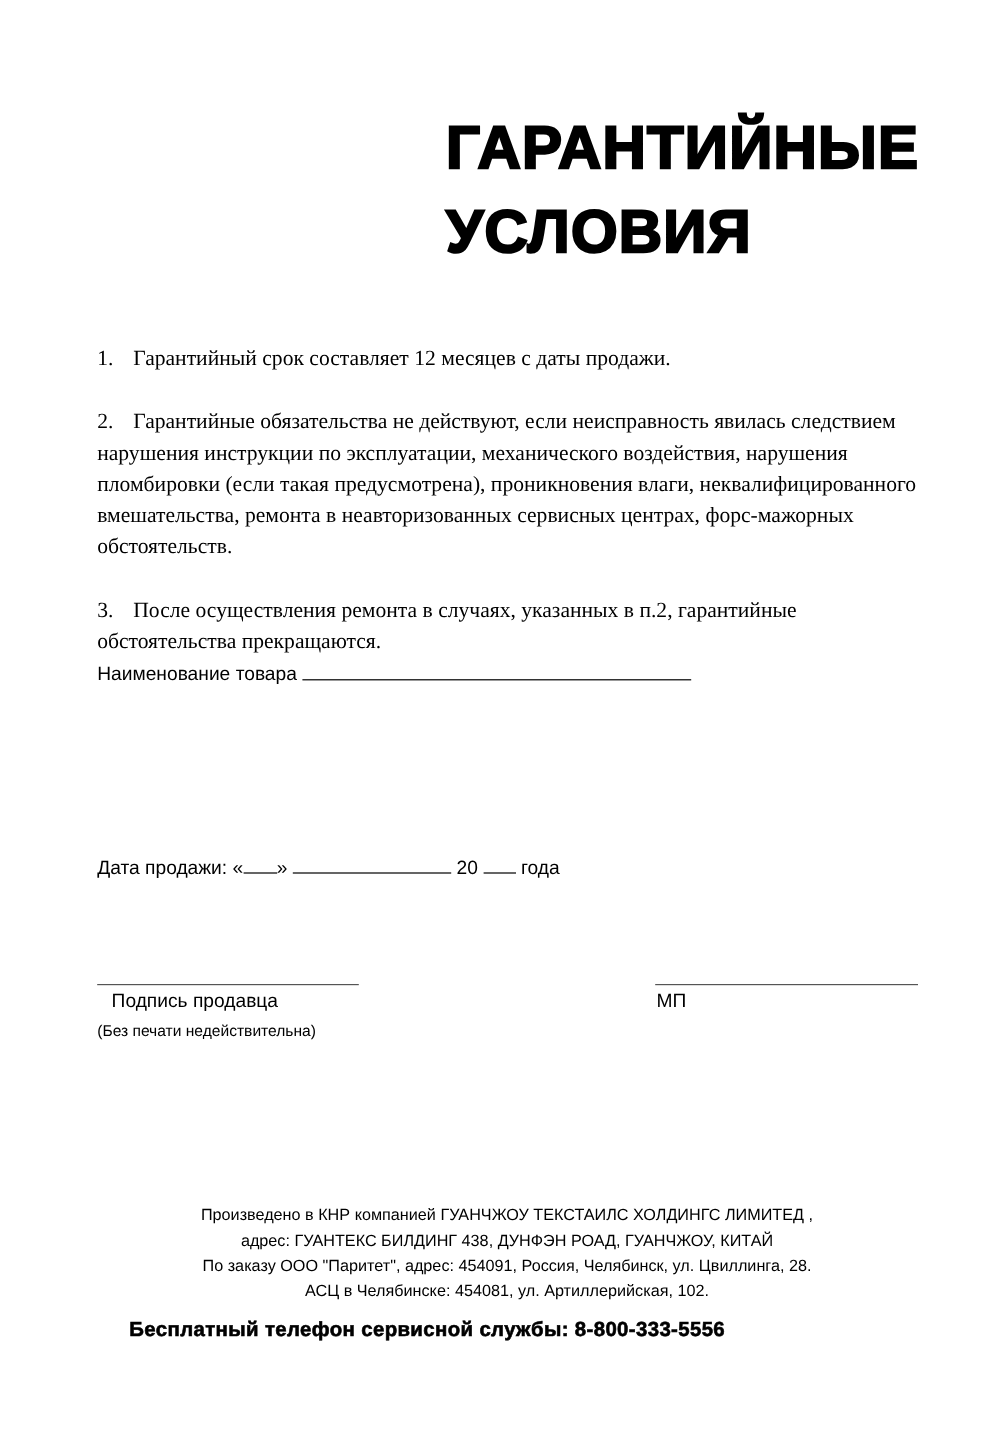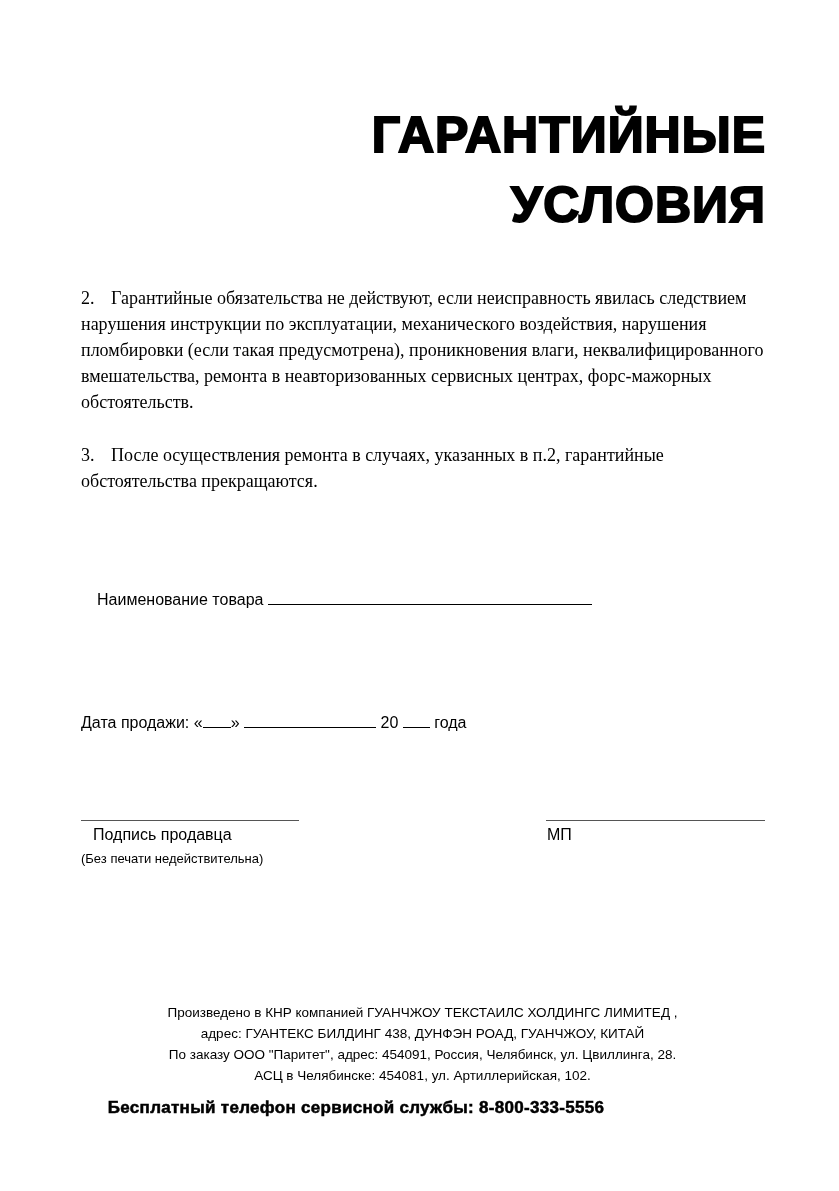--- a/index.html
+++ b/index.html
@@ -5,7 +5,7 @@
     html, body { margin: 0; padding: 0; background: #ffffff; }
     body { width: 839px; height: 1191px; position: relative; overflow: hidden; color: #000; }
     .title {
-      position: absolute; right: 73px; top: 100px; text-align: right;
+      position: absolute; right: 73px; top: 88px; 
       font-family: "Liberation Sans", sans-serif; font-weight: 900;
       font-size: 50px; line-height: 70px; letter-spacing: 1px;
       -webkit-text-stroke: 2px #000;

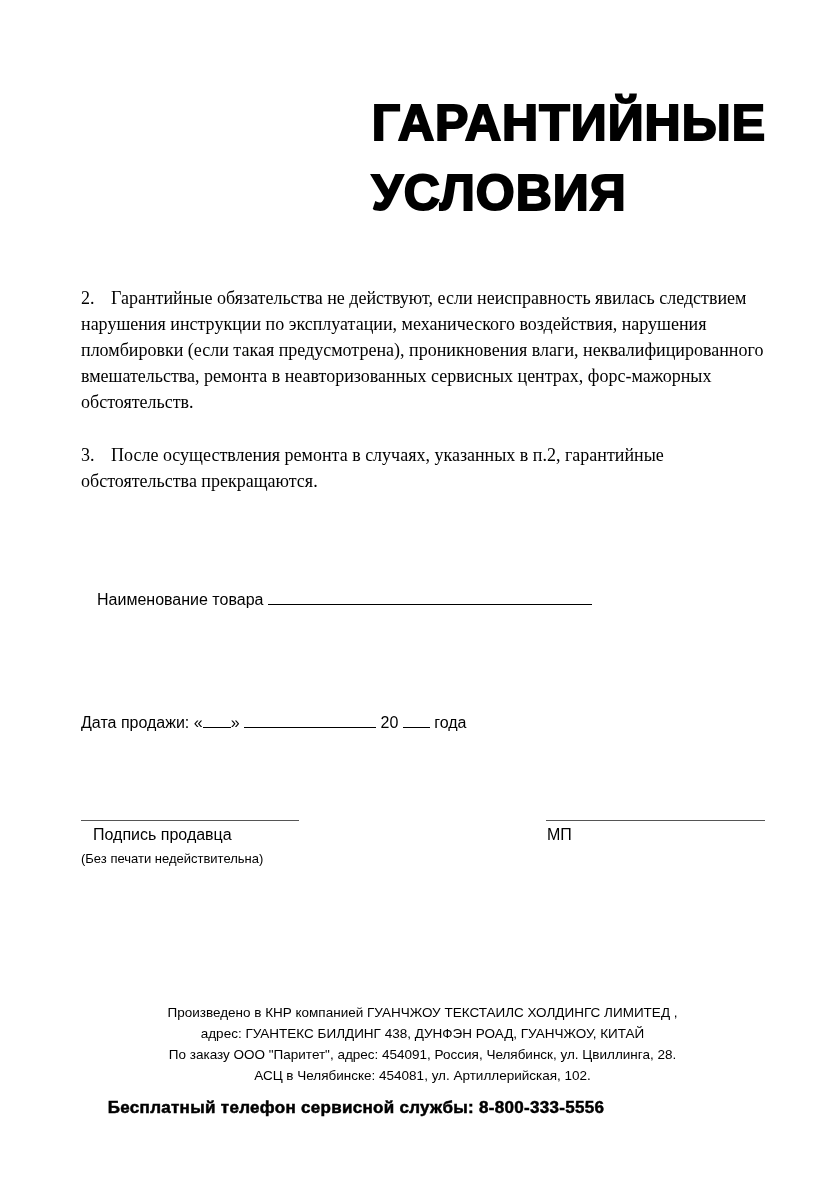--- a/index.html
+++ b/index.html
@@ -42,6 +42,9 @@
 
 <div class="clauses">
   <div class="clause">
+    <span class="num">1.</span><span>Гарантийный срок составляет 12 месяцев с даты продажи.</span>
+  </div>
+  <div class="clause">
     <span class="num">2.</span><span>Гарантийные обязательства не действуют, если неисправность явилась следствием нарушения инструкции по эксплуатации, механического воздействия, нарушения пломбировки (если такая предусмотрена), проникновения влаги, неквалифицированного вмешательства, ремонта в неавторизованных сервисных центрах, форс-мажорных обстоятельств.</span>
   </div>
   <div class="clause">

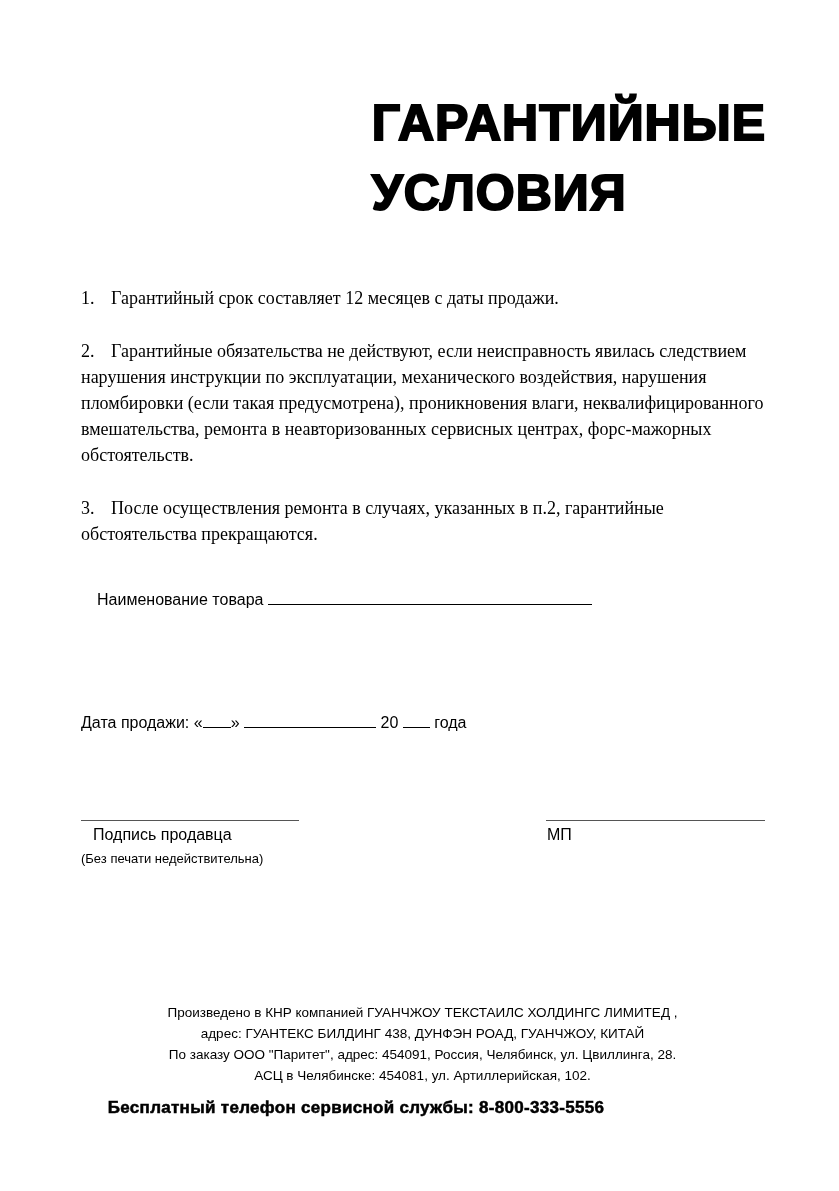--- a/index.html
+++ b/index.html
@@ -52,7 +52,7 @@
   </div>
 </div>
 
-<div class="sans" style="left:81px; top:590px;margin-left:16px;">
+<div class="sans" style="left:81px; top:552px;">
   <span>Наименование товара</span>
   <span class="uline" style="width:324px;"></span>
 </div>

